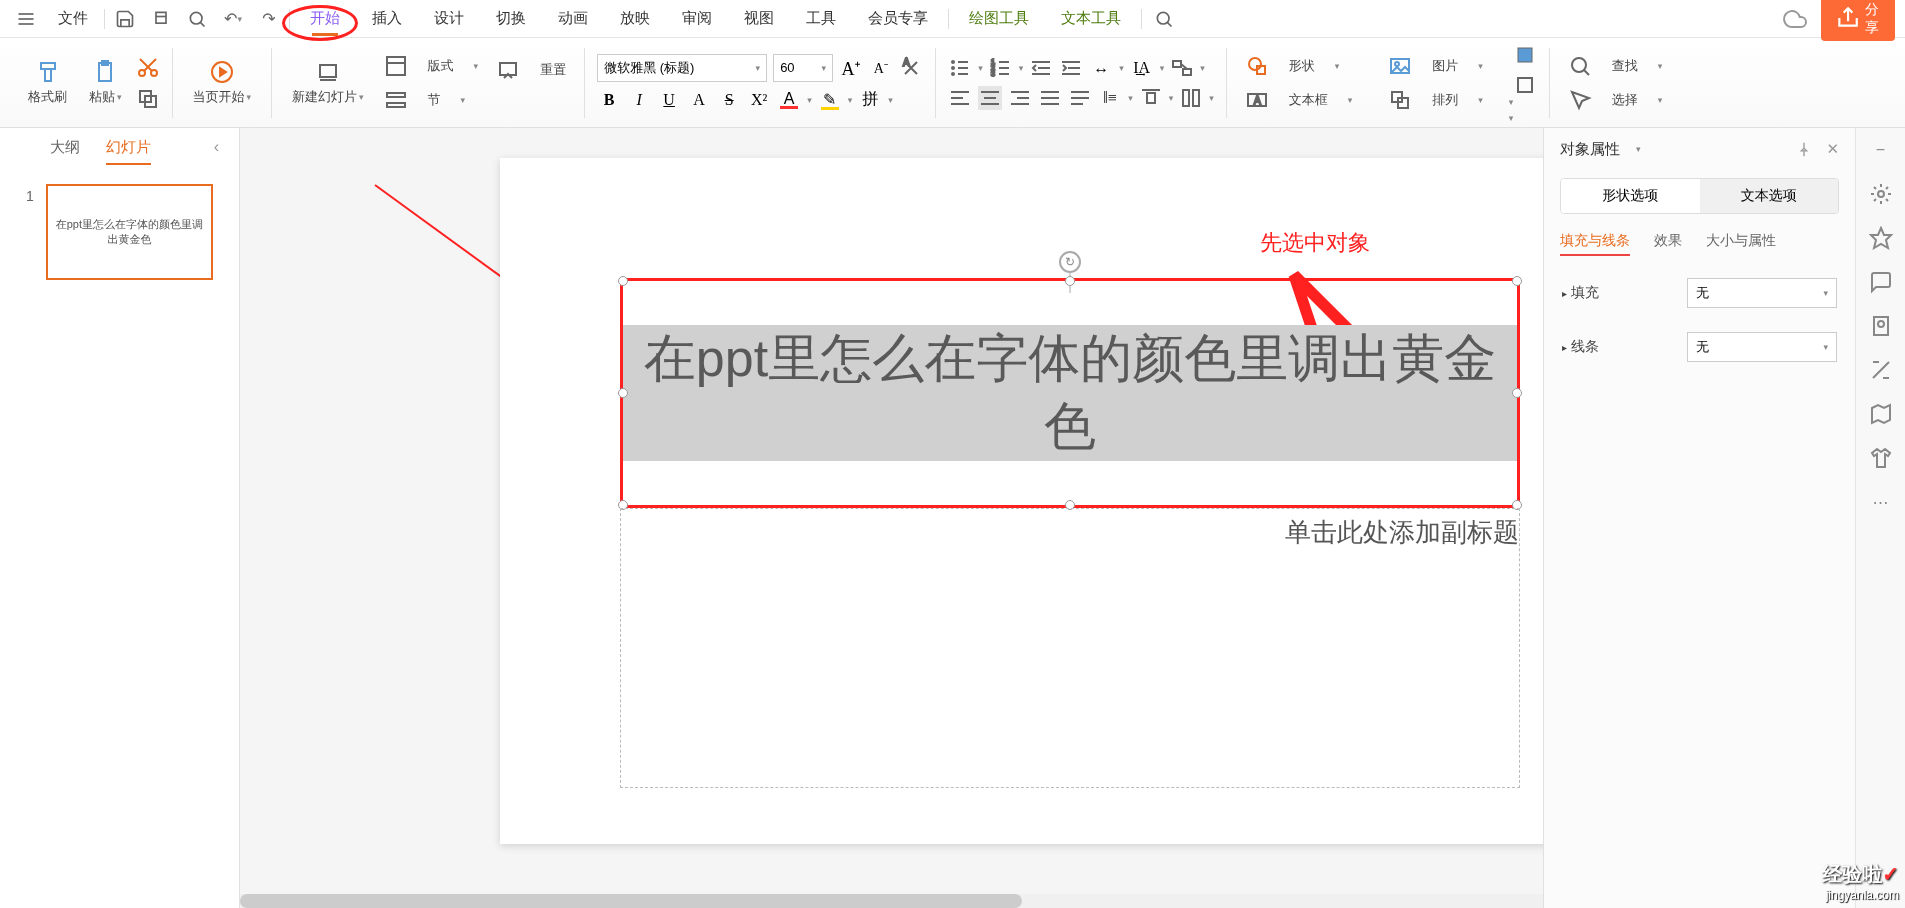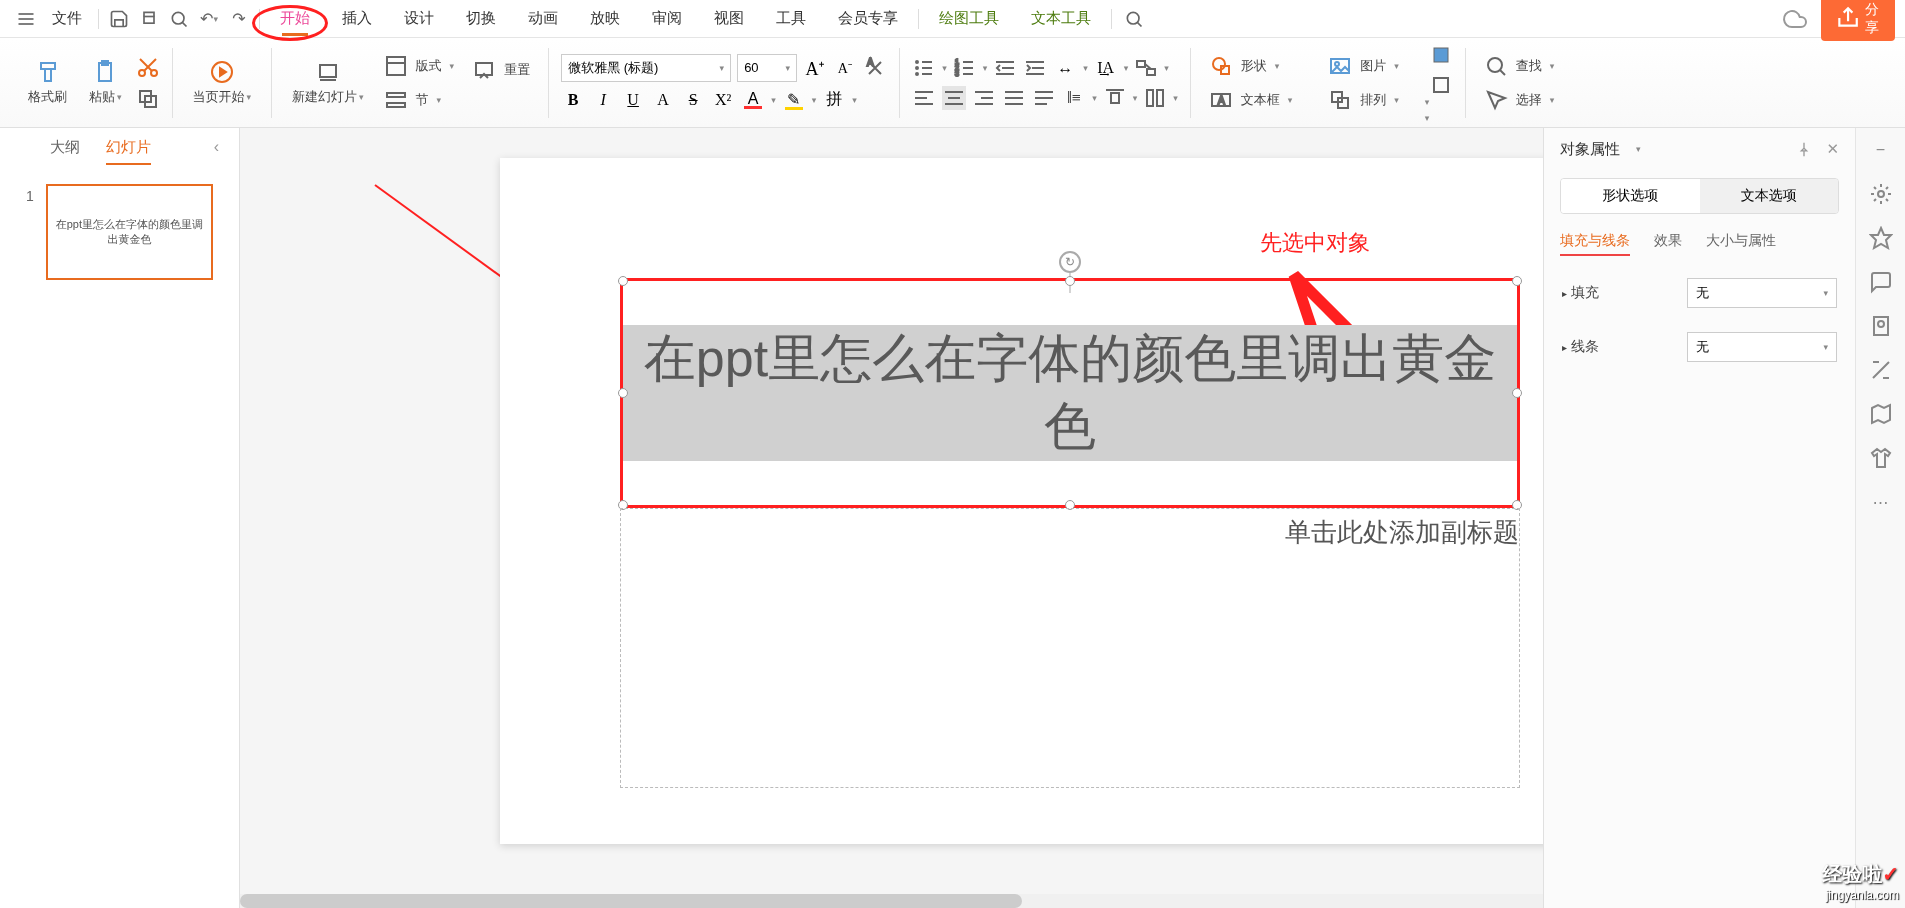--- a/index.html
+++ b/index.html
@@ -11,7 +11,7 @@
 .menu-tab.active::after{content:"";position:absolute;bottom:-2px;left:18px;right:18px;height:3px;background:#e86b1f}
 .menu-tab.orange{color:#4d7c0f}
 .tb-sep{width:1px;height:20px;background:#ddd;margin:0 4px}
-.top-icons{display:flex;align-items:center;gap:10px;margin-left:6px;margin-right:6px}
+.top-icons{display:flex;align-items:center;gap:16px;margin-left:6px;margin-right:6px}
 .top-icon{width:20px;height:20px;display:flex;align-items:center;justify-content:center;color:#666;cursor:pointer}
 .top-right{margin-left:auto;display:flex;align-items:center;gap:10px}
 .cloud-icon{width:32px;height:24px;border-radius:4px;display:flex;align-items:center;justify-content:center;color:#999}

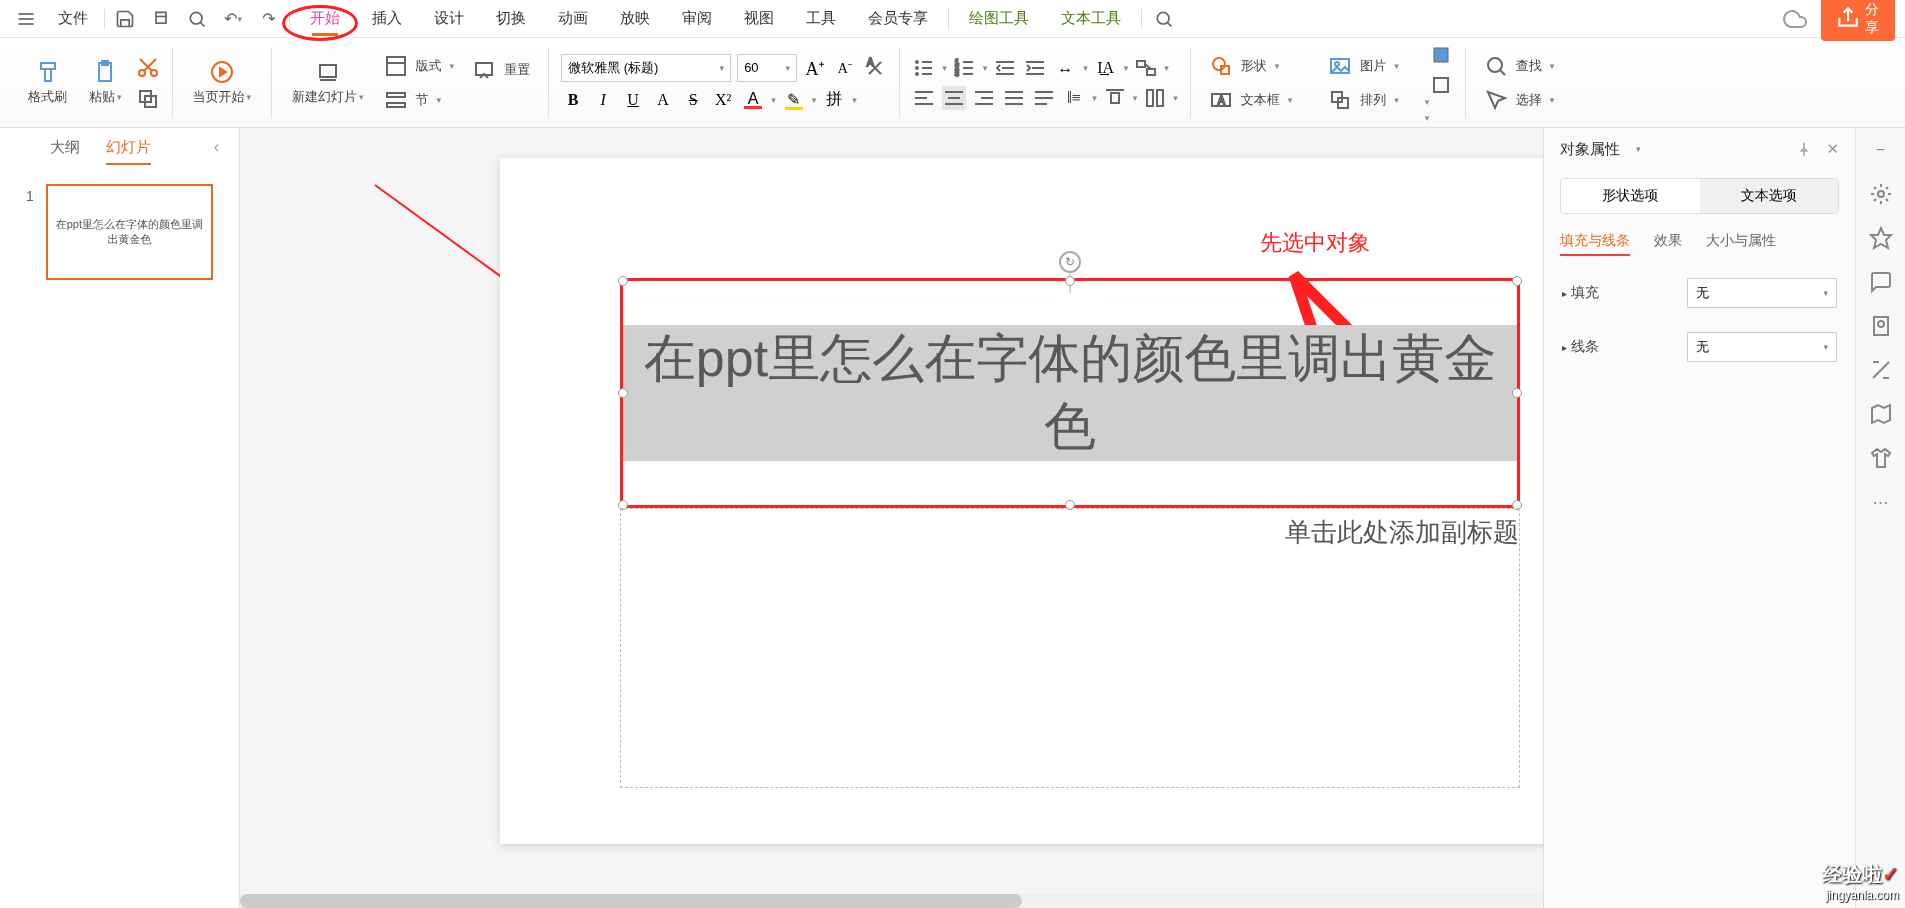--- a/index.html
+++ b/index.html
@@ -7,7 +7,7 @@
 .top-bar{height:38px;background:#fff;border-bottom:1px solid #e5e5e5;display:flex;align-items:center;padding:0 10px}
 .menu-tabs{display:flex;align-items:center;gap:0}
 .menu-tab{padding:6px 16px;font-size:15px;color:#333;cursor:pointer;position:relative}
-.menu-tab.active{color:#ec4899}
+.menu-tab.active{color:#8b5cf6}
 .menu-tab.active::after{content:"";position:absolute;bottom:-2px;left:18px;right:18px;height:3px;background:#e86b1f}
 .menu-tab.orange{color:#4d7c0f}
 .tb-sep{width:1px;height:20px;background:#ddd;margin:0 4px}

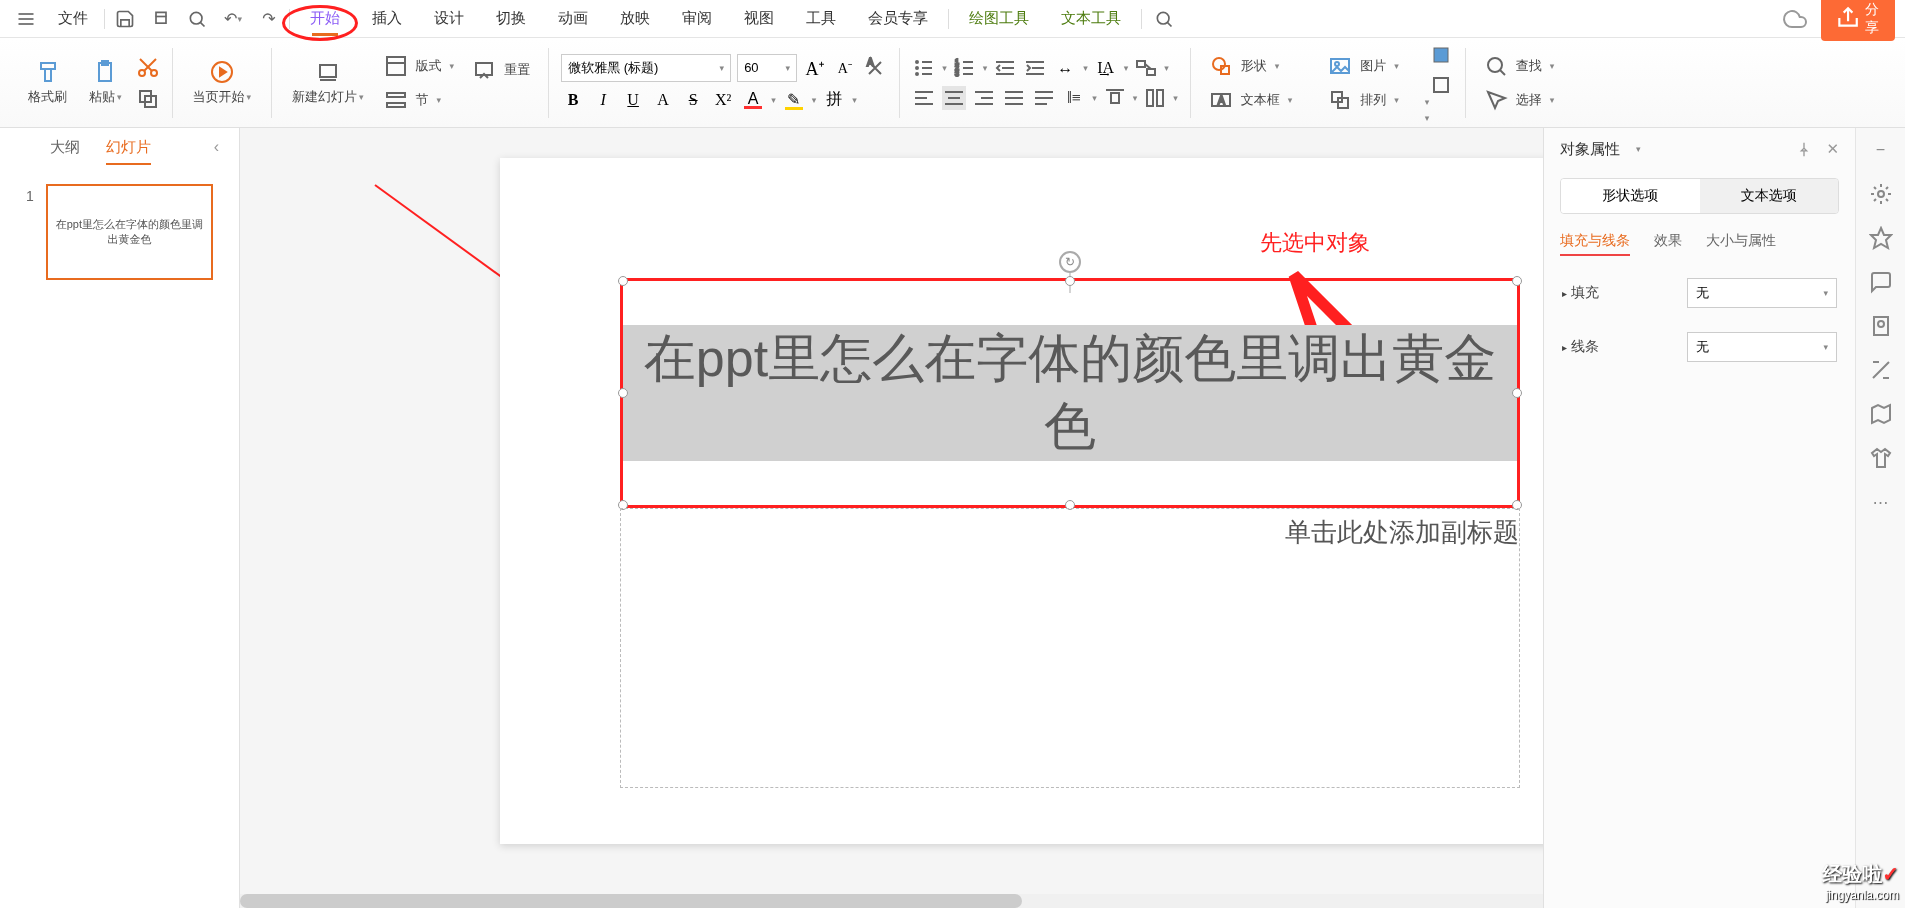--- a/index.html
+++ b/index.html
@@ -23,7 +23,7 @@
 .lbl-dd{display:flex;align-items:center;gap:2px}
 .ic{width:24px;height:24px;display:flex;align-items:center;justify-content:center}
 .row{display:flex;align-items:center;gap:6px}
-.small-btn{padding:2px 6px;font-size:13px;color:#444;display:flex;align-items:center;gap:8px;cursor:pointer}
+.small-btn{padding:2px 6px;font-size:13px;color:#444;display:flex;align-items:center;gap:20px;cursor:pointer}
 .font-sel{width:170px;height:28px;border:1px solid #ccc;font-size:13px;padding:0 6px;display:flex;align-items:center;justify-content:space-between;background:#fff}
 .size-sel{width:60px;height:28px;border:1px solid #ccc;font-size:13px;padding:0 6px;display:flex;align-items:center;justify-content:space-between;background:#fff}
 .fc-btn{width:24px;height:24px;display:flex;align-items:center;justify-content:center;font-family:"Times New Roman",serif;font-size:16px;cursor:pointer}

